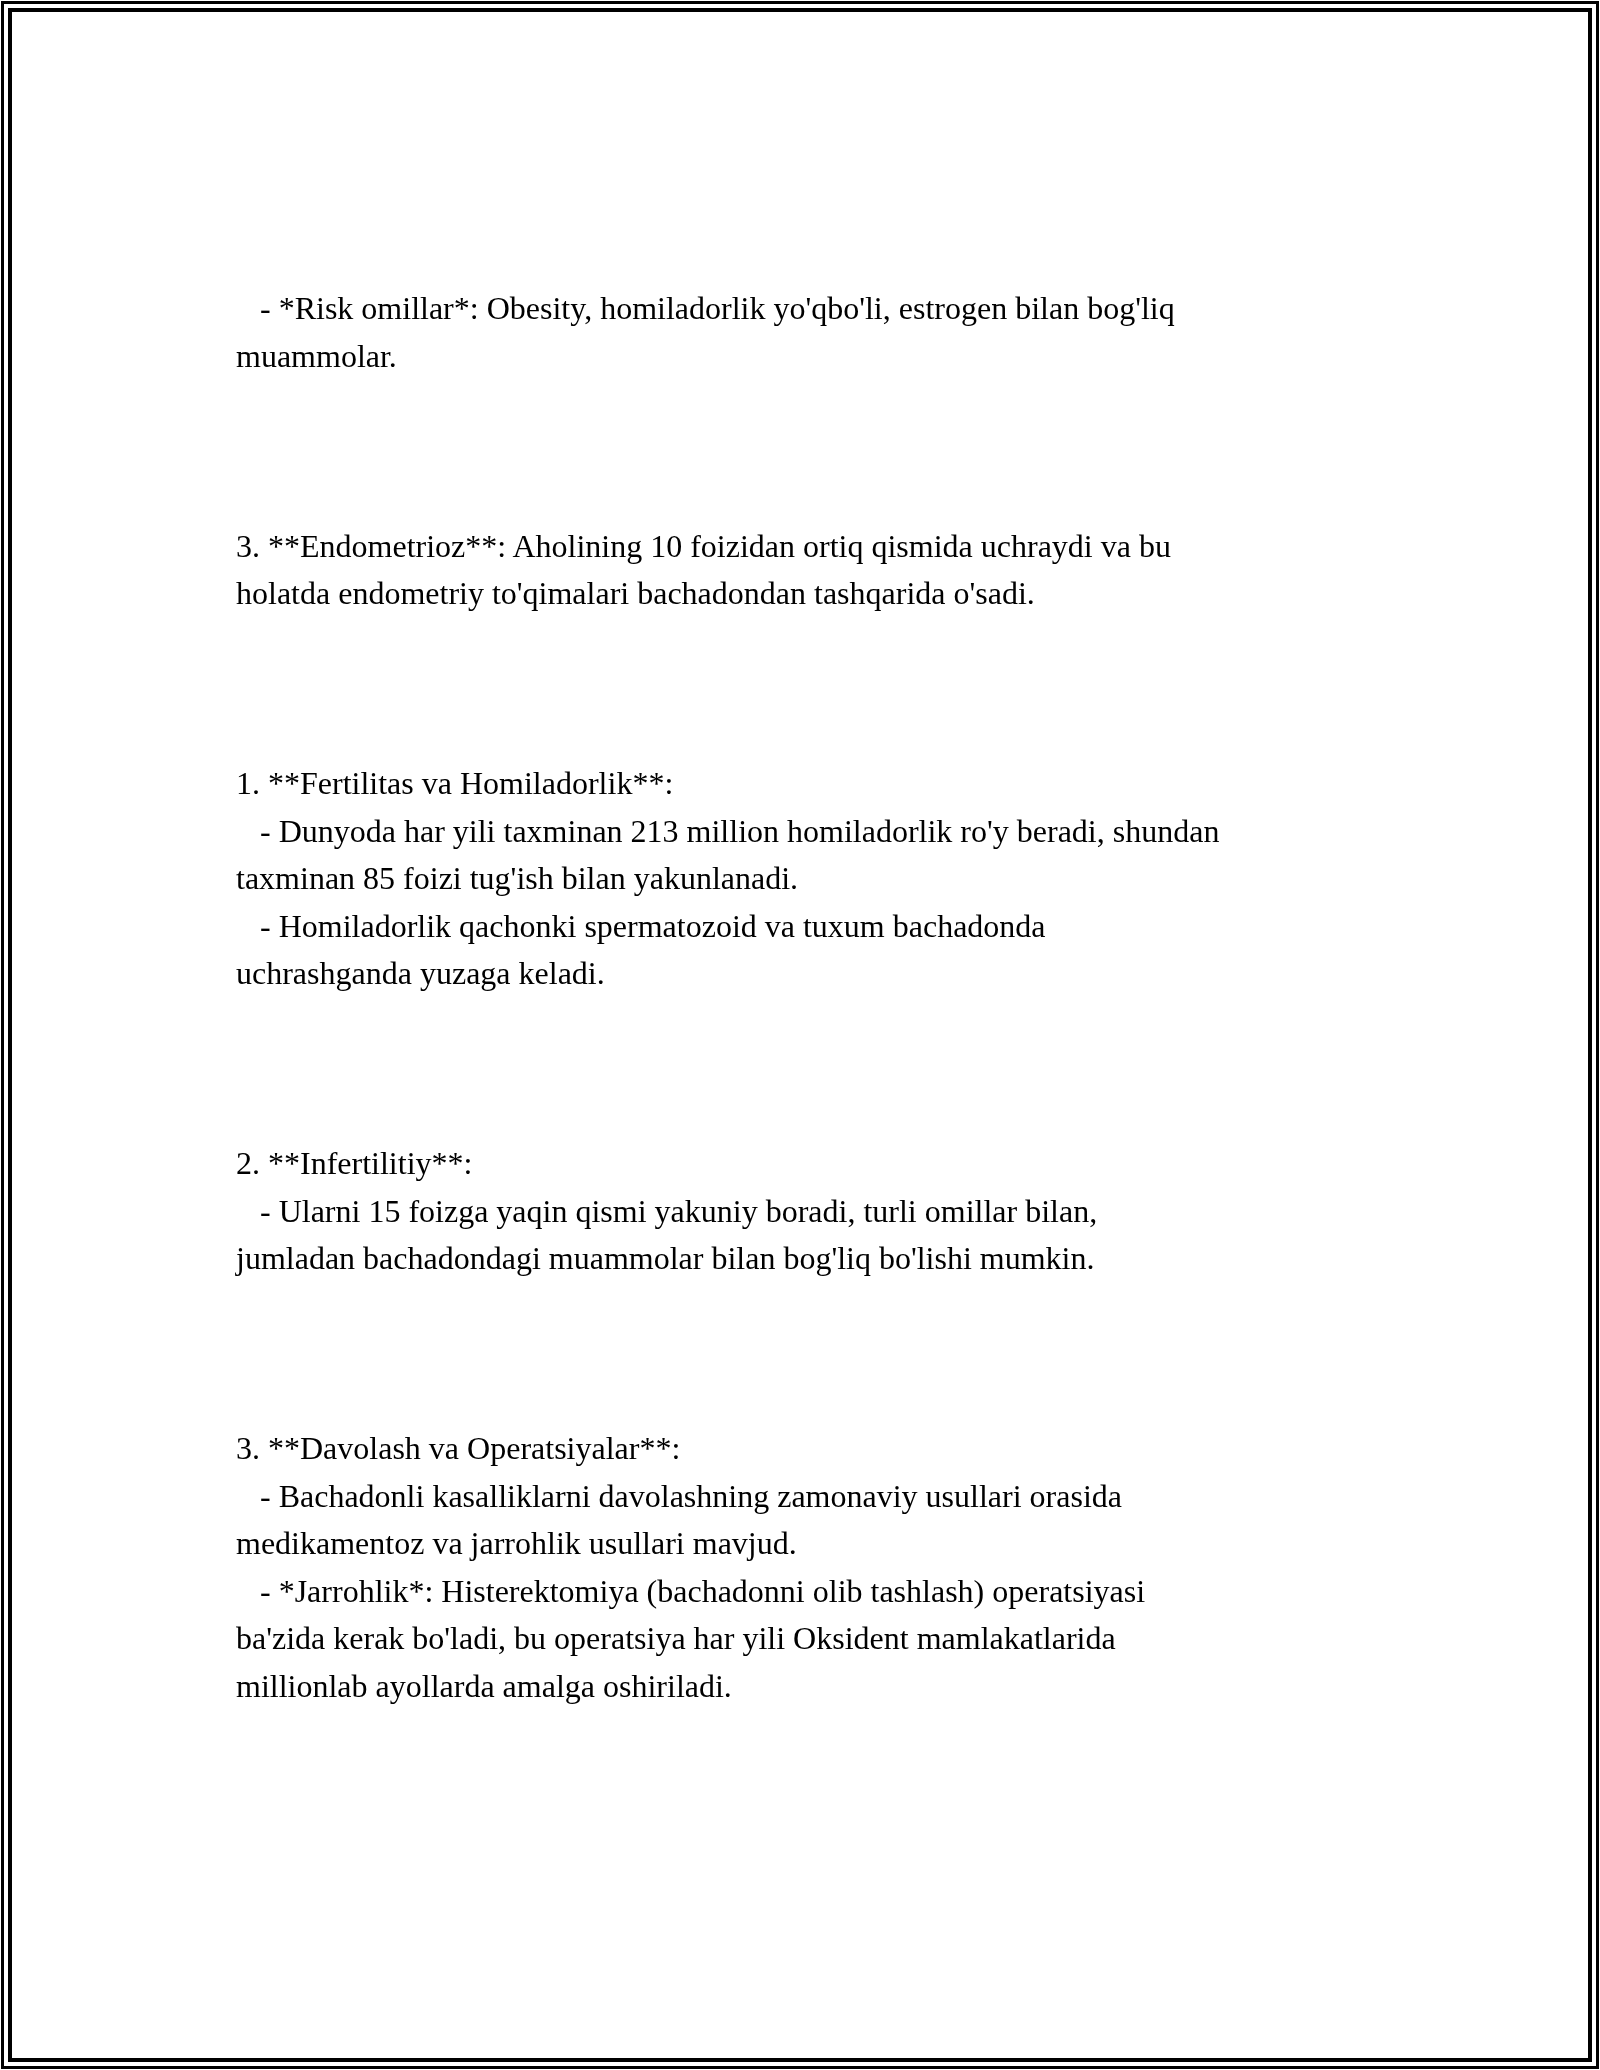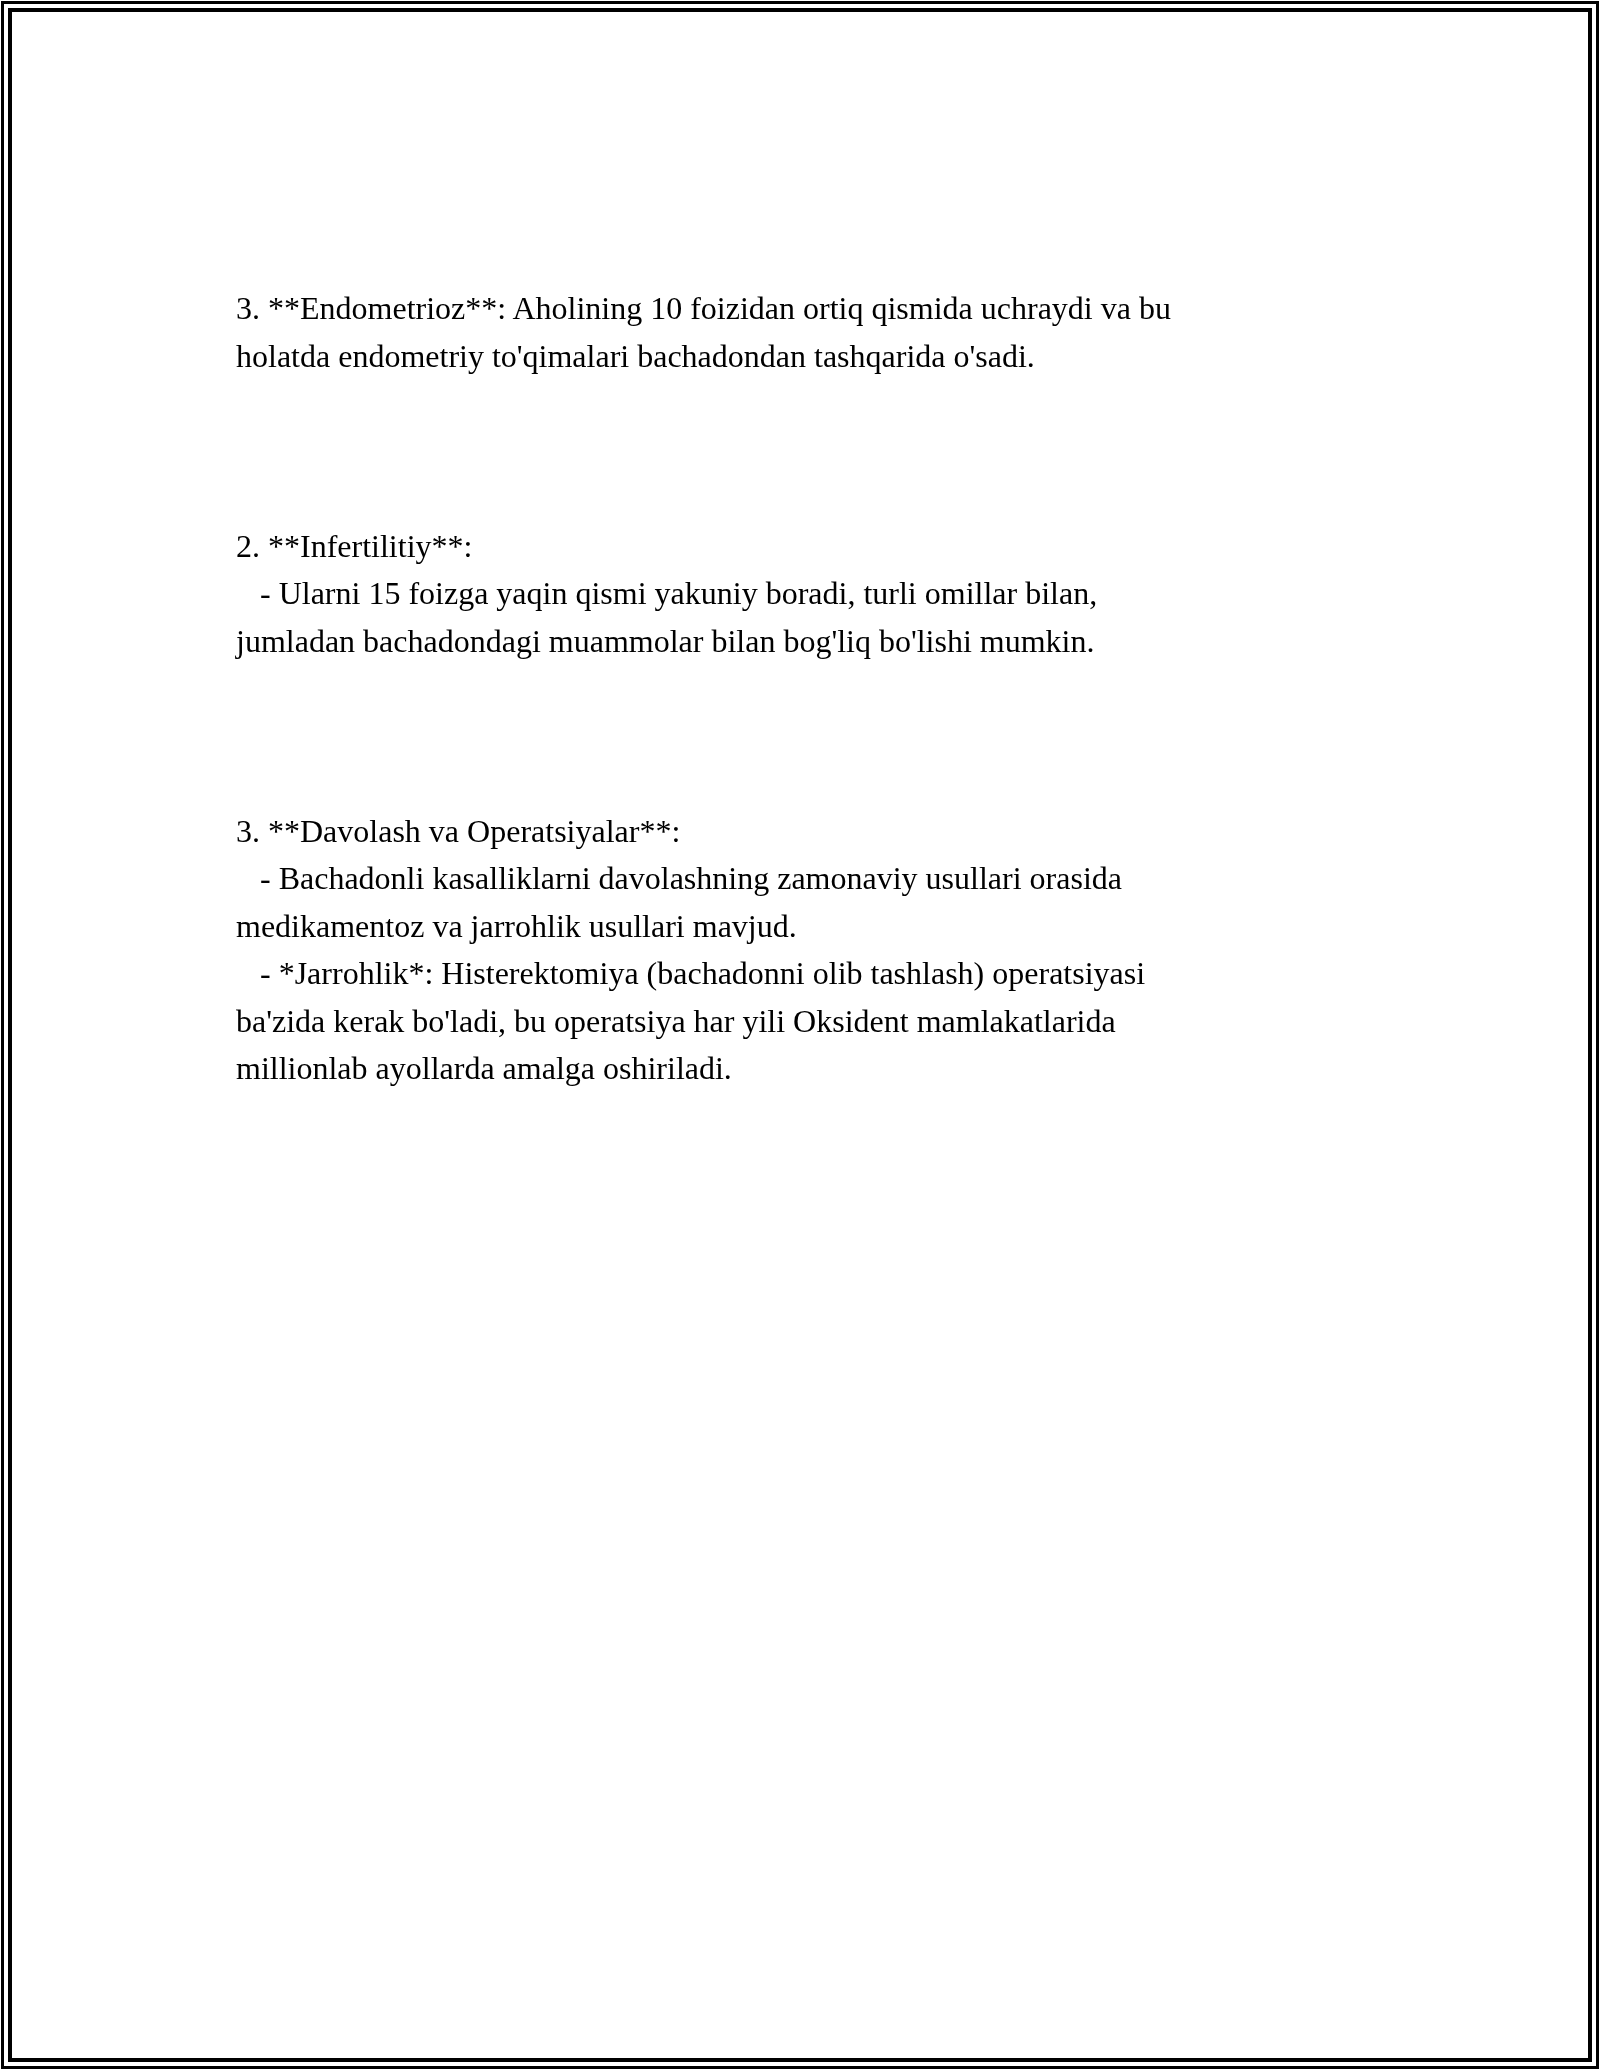--- a/index.html
+++ b/index.html
@@ -52,6 +52,8 @@
 <div class="frame-inner"></div>
 
 <div class="doc">
+  <p>   - *Risk omillar*: Obesity, homiladorlik yo'qbo'li, estrogen bilan bog'liq
+muammolar.</p>
   <p>3. **Endometrioz**: Aholining 10 foizidan ortiq qismida uchraydi va bu
 holatda endometriy to'qimalari bachadondan tashqarida o'sadi.</p>
   <p>2. **Infertilitiy**:

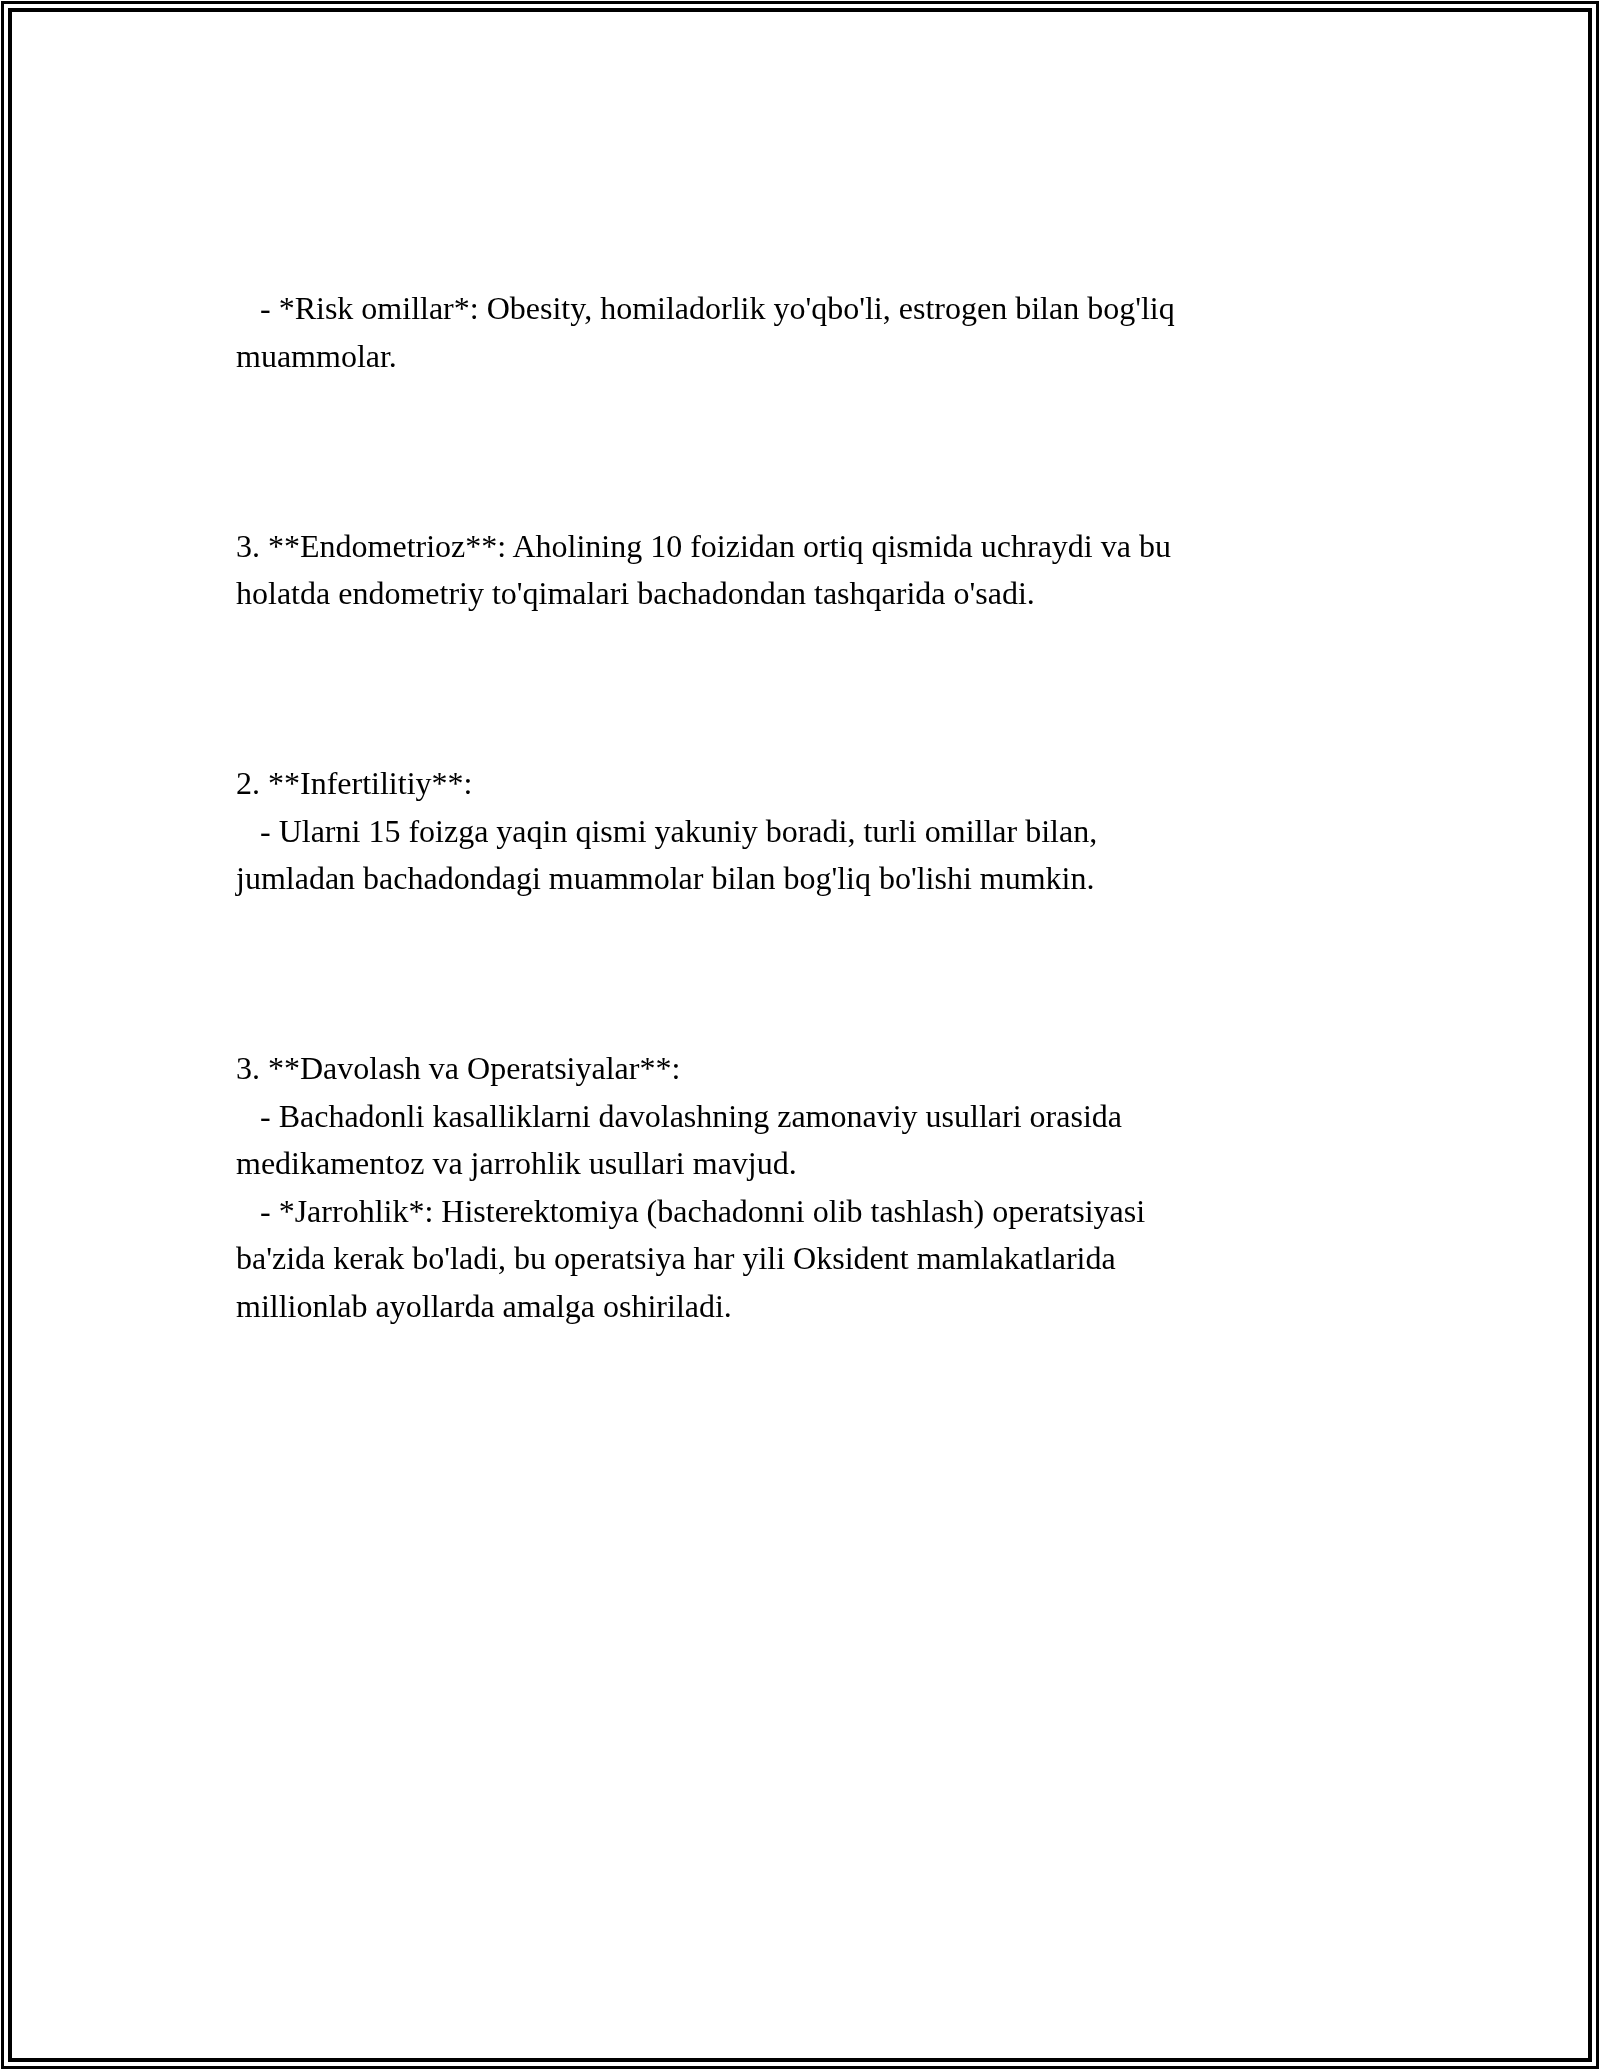--- a/index.html
+++ b/index.html
@@ -56,6 +56,11 @@
 muammolar.</p>
   <p>3. **Endometrioz**: Aholining 10 foizidan ortiq qismida uchraydi va bu
 holatda endometriy to'qimalari bachadondan tashqarida o'sadi.</p>
+  <p>1. **Fertilitas va Homiladorlik**:
+   - Dunyoda har yili taxminan 213 million homiladorlik ro'y beradi, shundan
+taxminan 85 foizi tug'ish bilan yakunlanadi.
+   - Homiladorlik qachonki spermatozoid va tuxum bachadonda
+uchrashganda yuzaga keladi.</p>
   <p>2. **Infertilitiy**:
    - Ularni 15 foizga yaqin qismi yakuniy boradi, turli omillar bilan,
 jumladan bachadondagi muammolar bilan bog'liq bo'lishi mumkin.</p>

